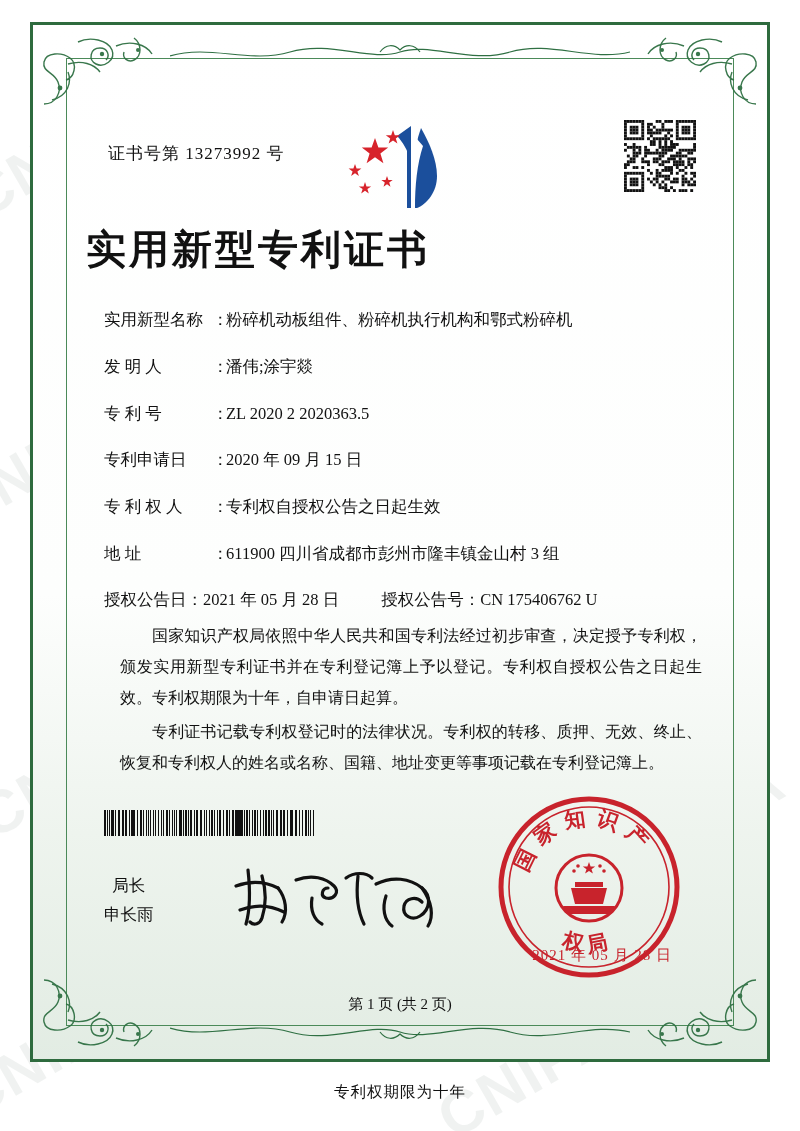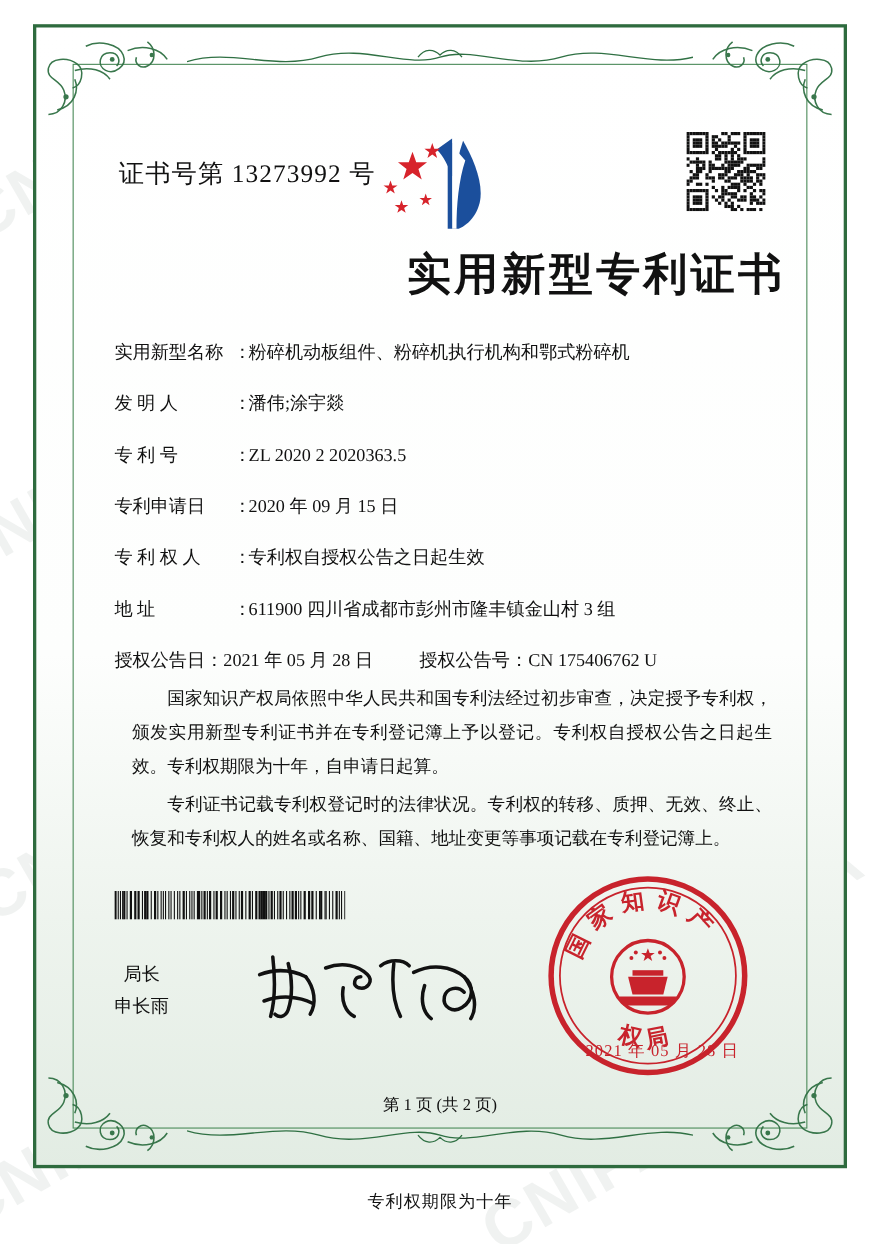--- a/index.html
+++ b/index.html
@@ -95,7 +95,7 @@
     position: absolute;
     left: 22px;
     top: 62px;
-    font-size: 23px;
+    font-size: 17px;
     color: #111;
     letter-spacing: 1px;
   }

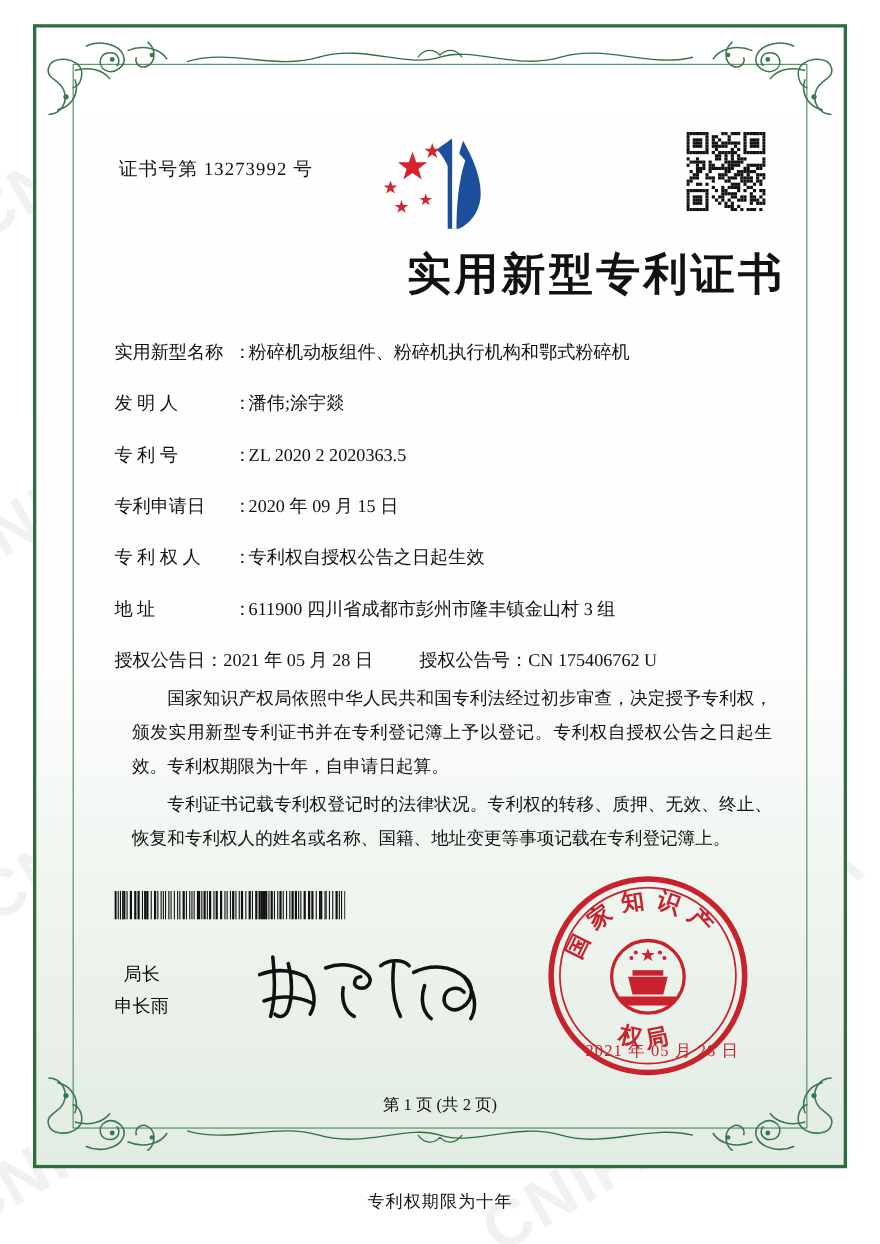--- a/index.html
+++ b/index.html
@@ -123,7 +123,7 @@
     position: absolute;
     left: 0; right: 0;
     top: 142px;
-    text-align: right;
+    text-align: left;
     font-family: "DejaVu Serif", serif;
     font-size: 40px;
     font-weight: bold;

